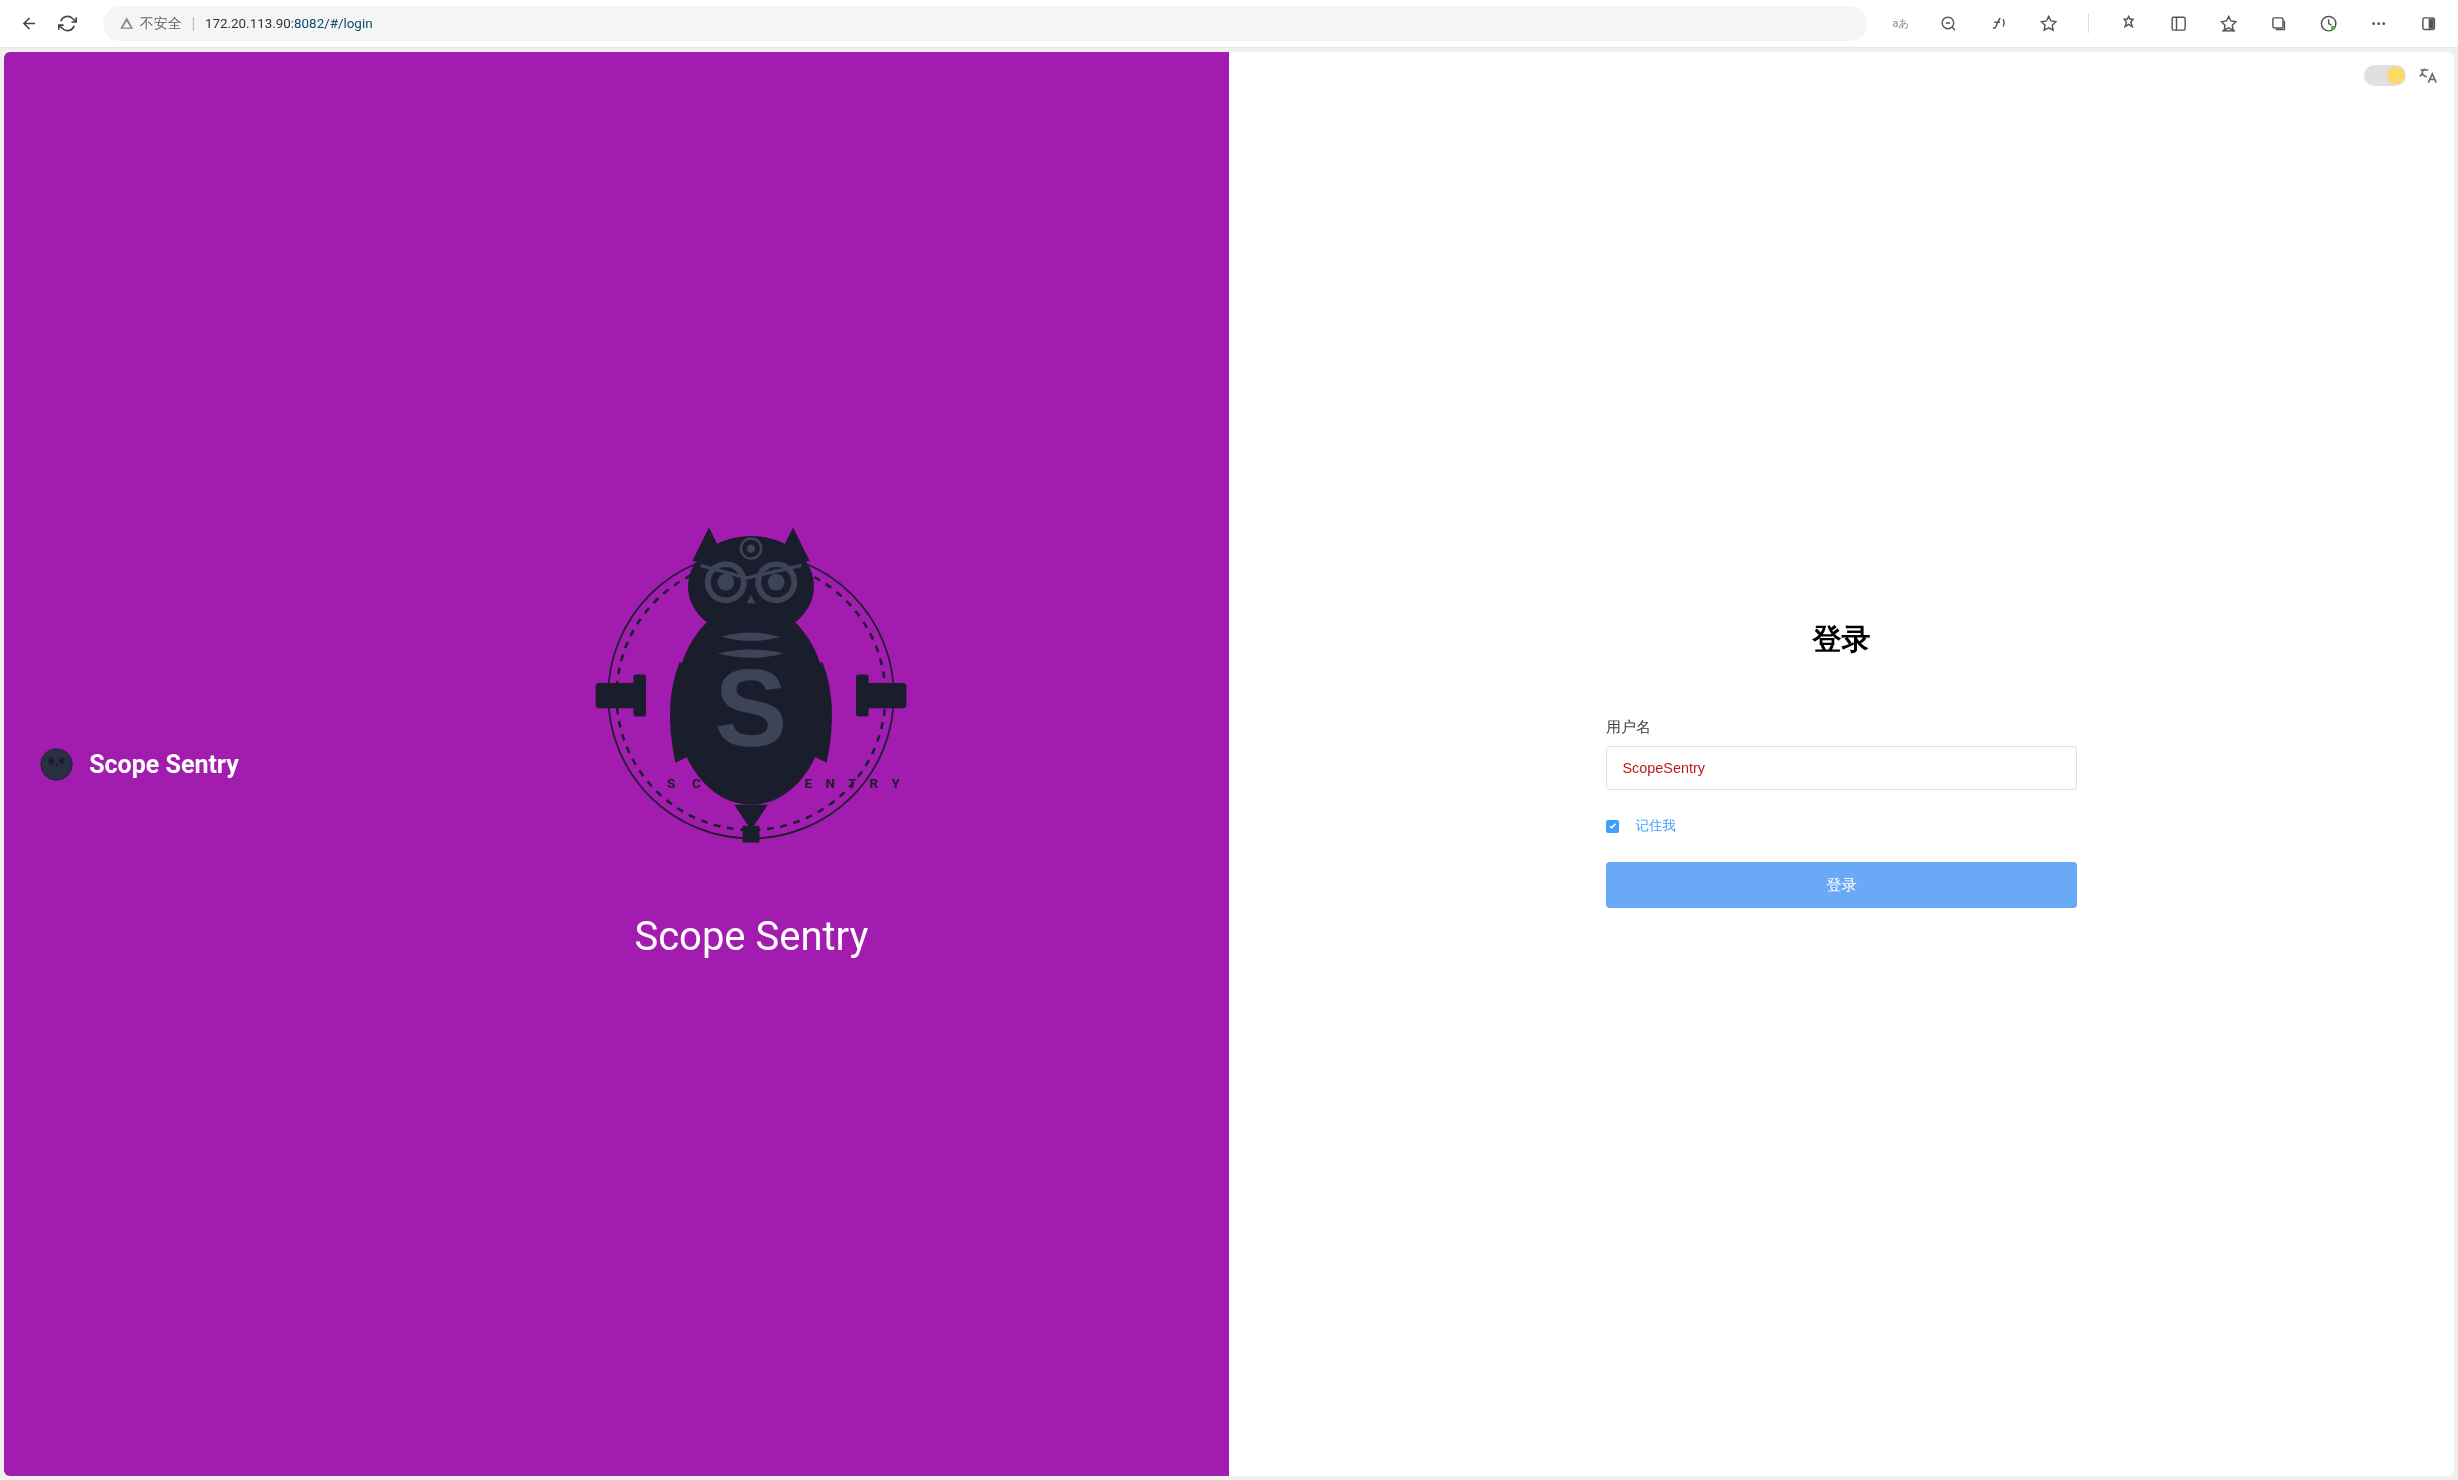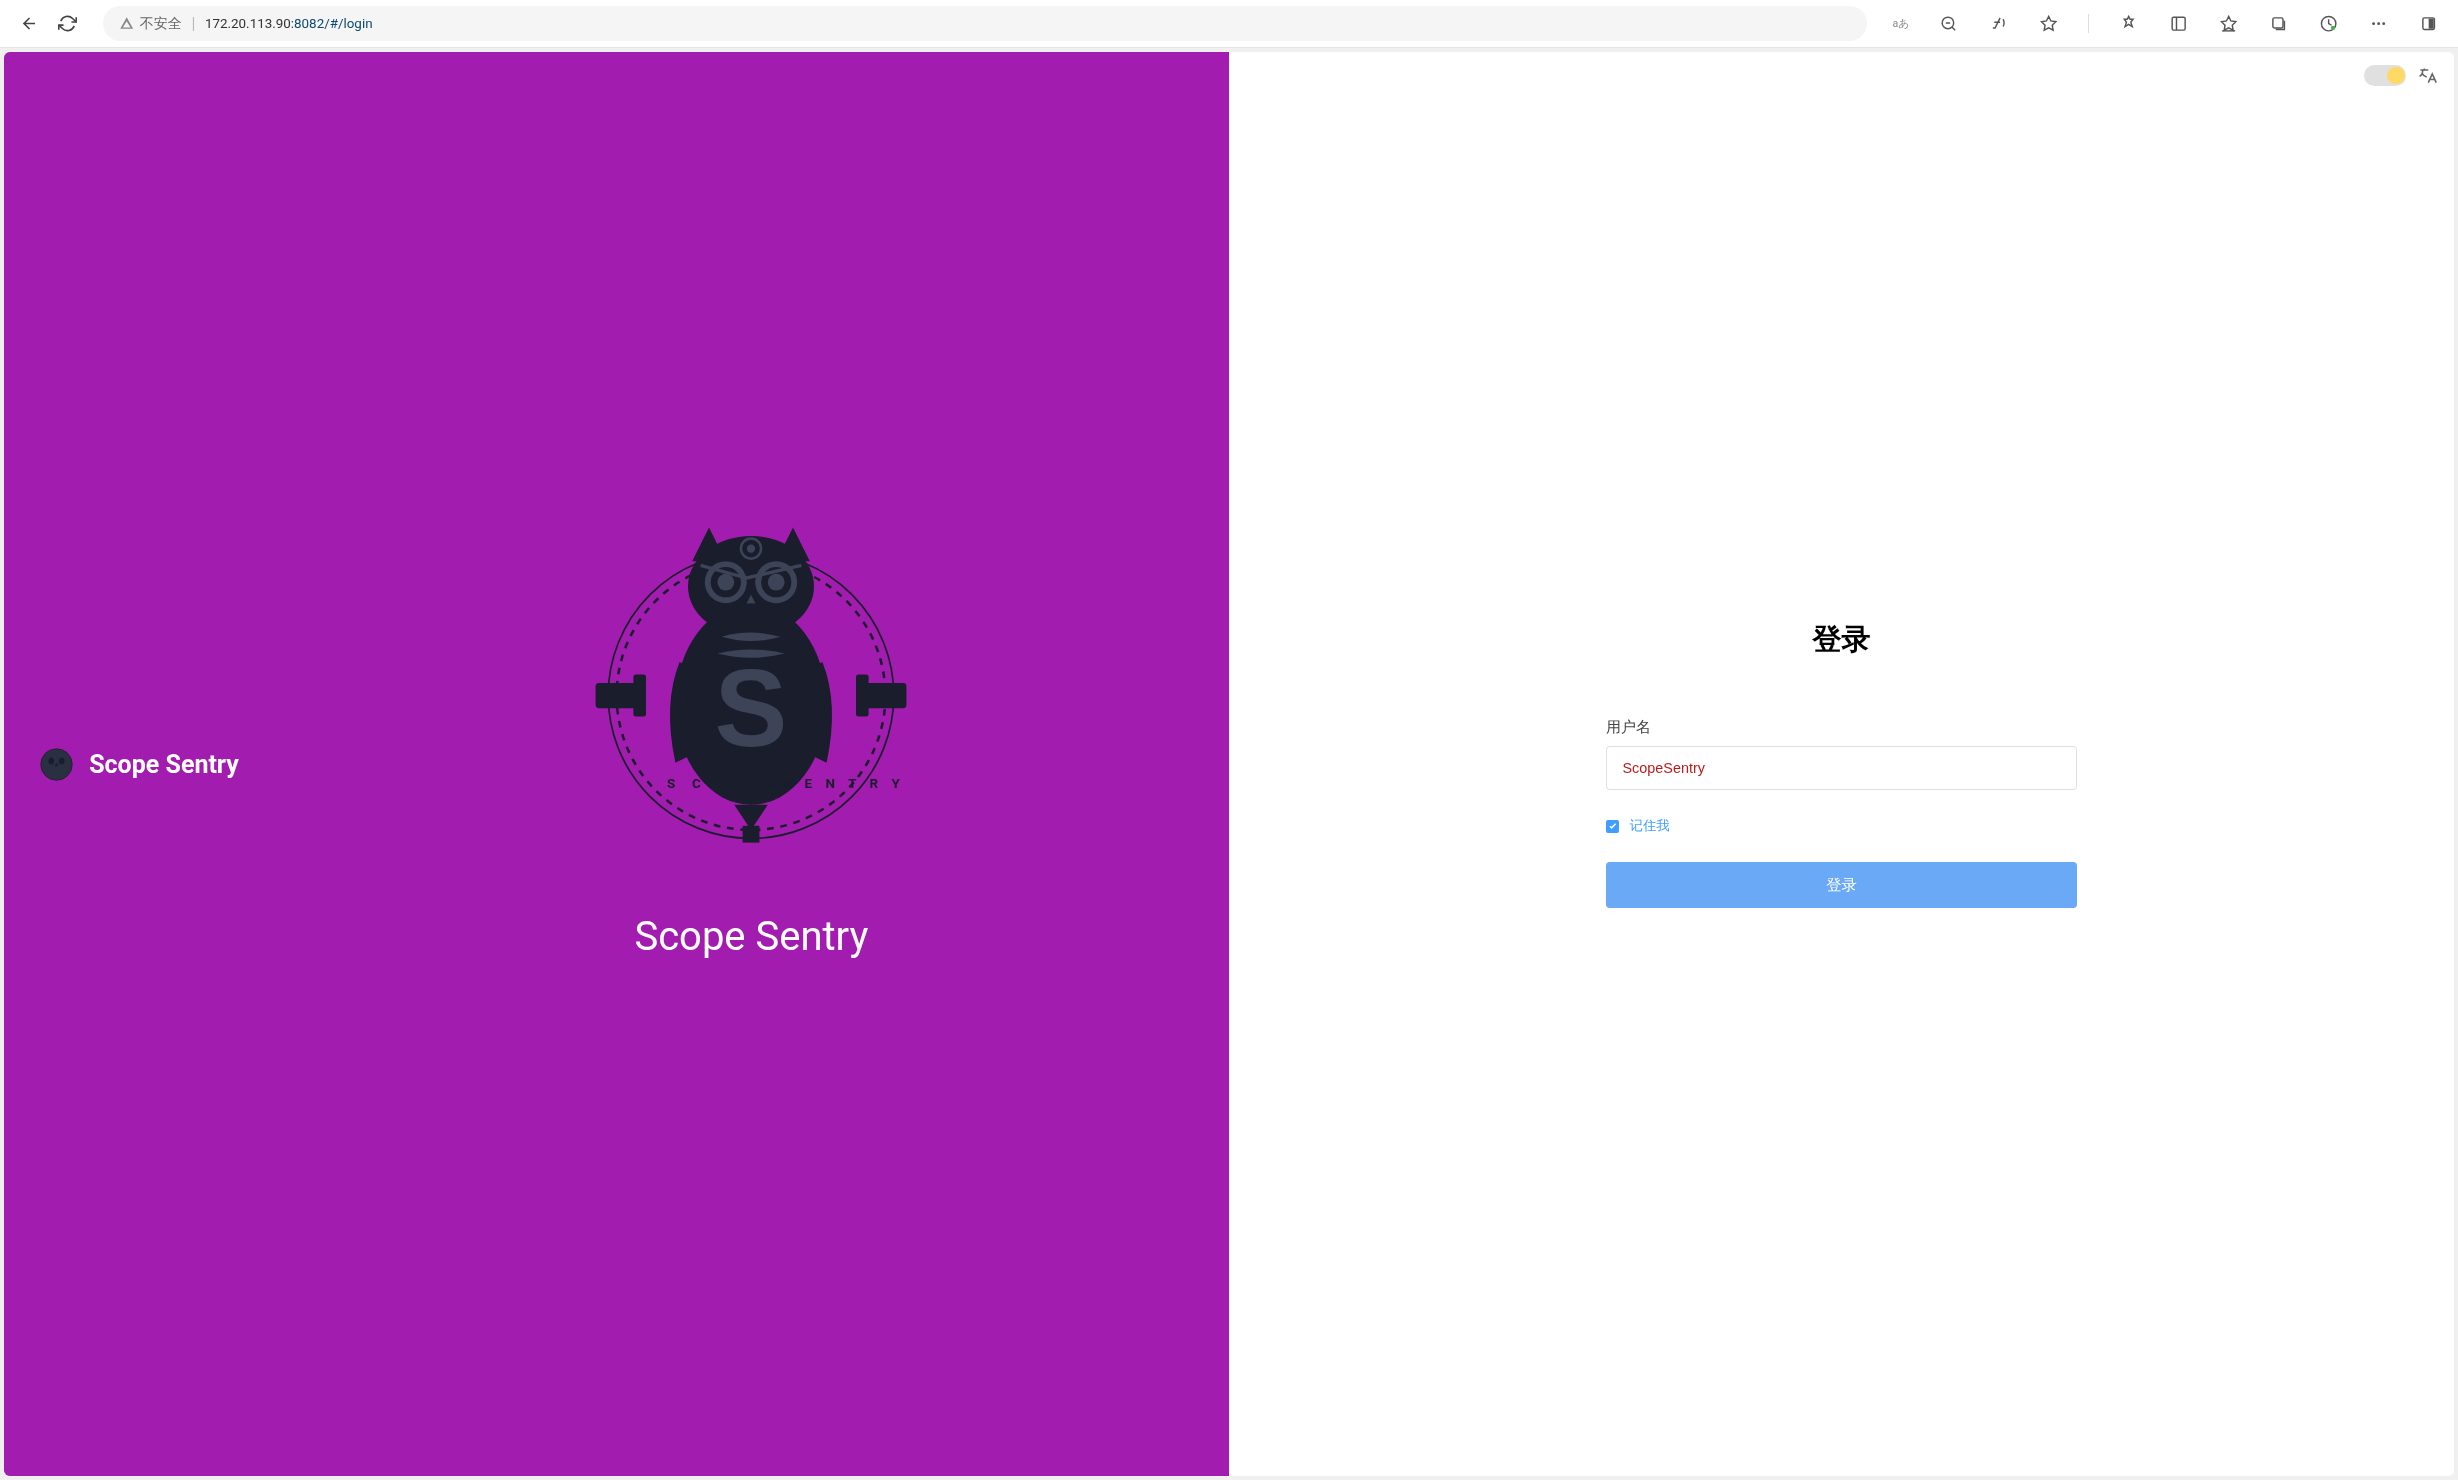--- a/index.html
+++ b/index.html
@@ -240,7 +240,7 @@
     .checkbox-group {
       display: flex;
       align-items: center;
-      gap: 10px;
+      gap: 16px;
       margin-bottom: 27px;
     }
     

